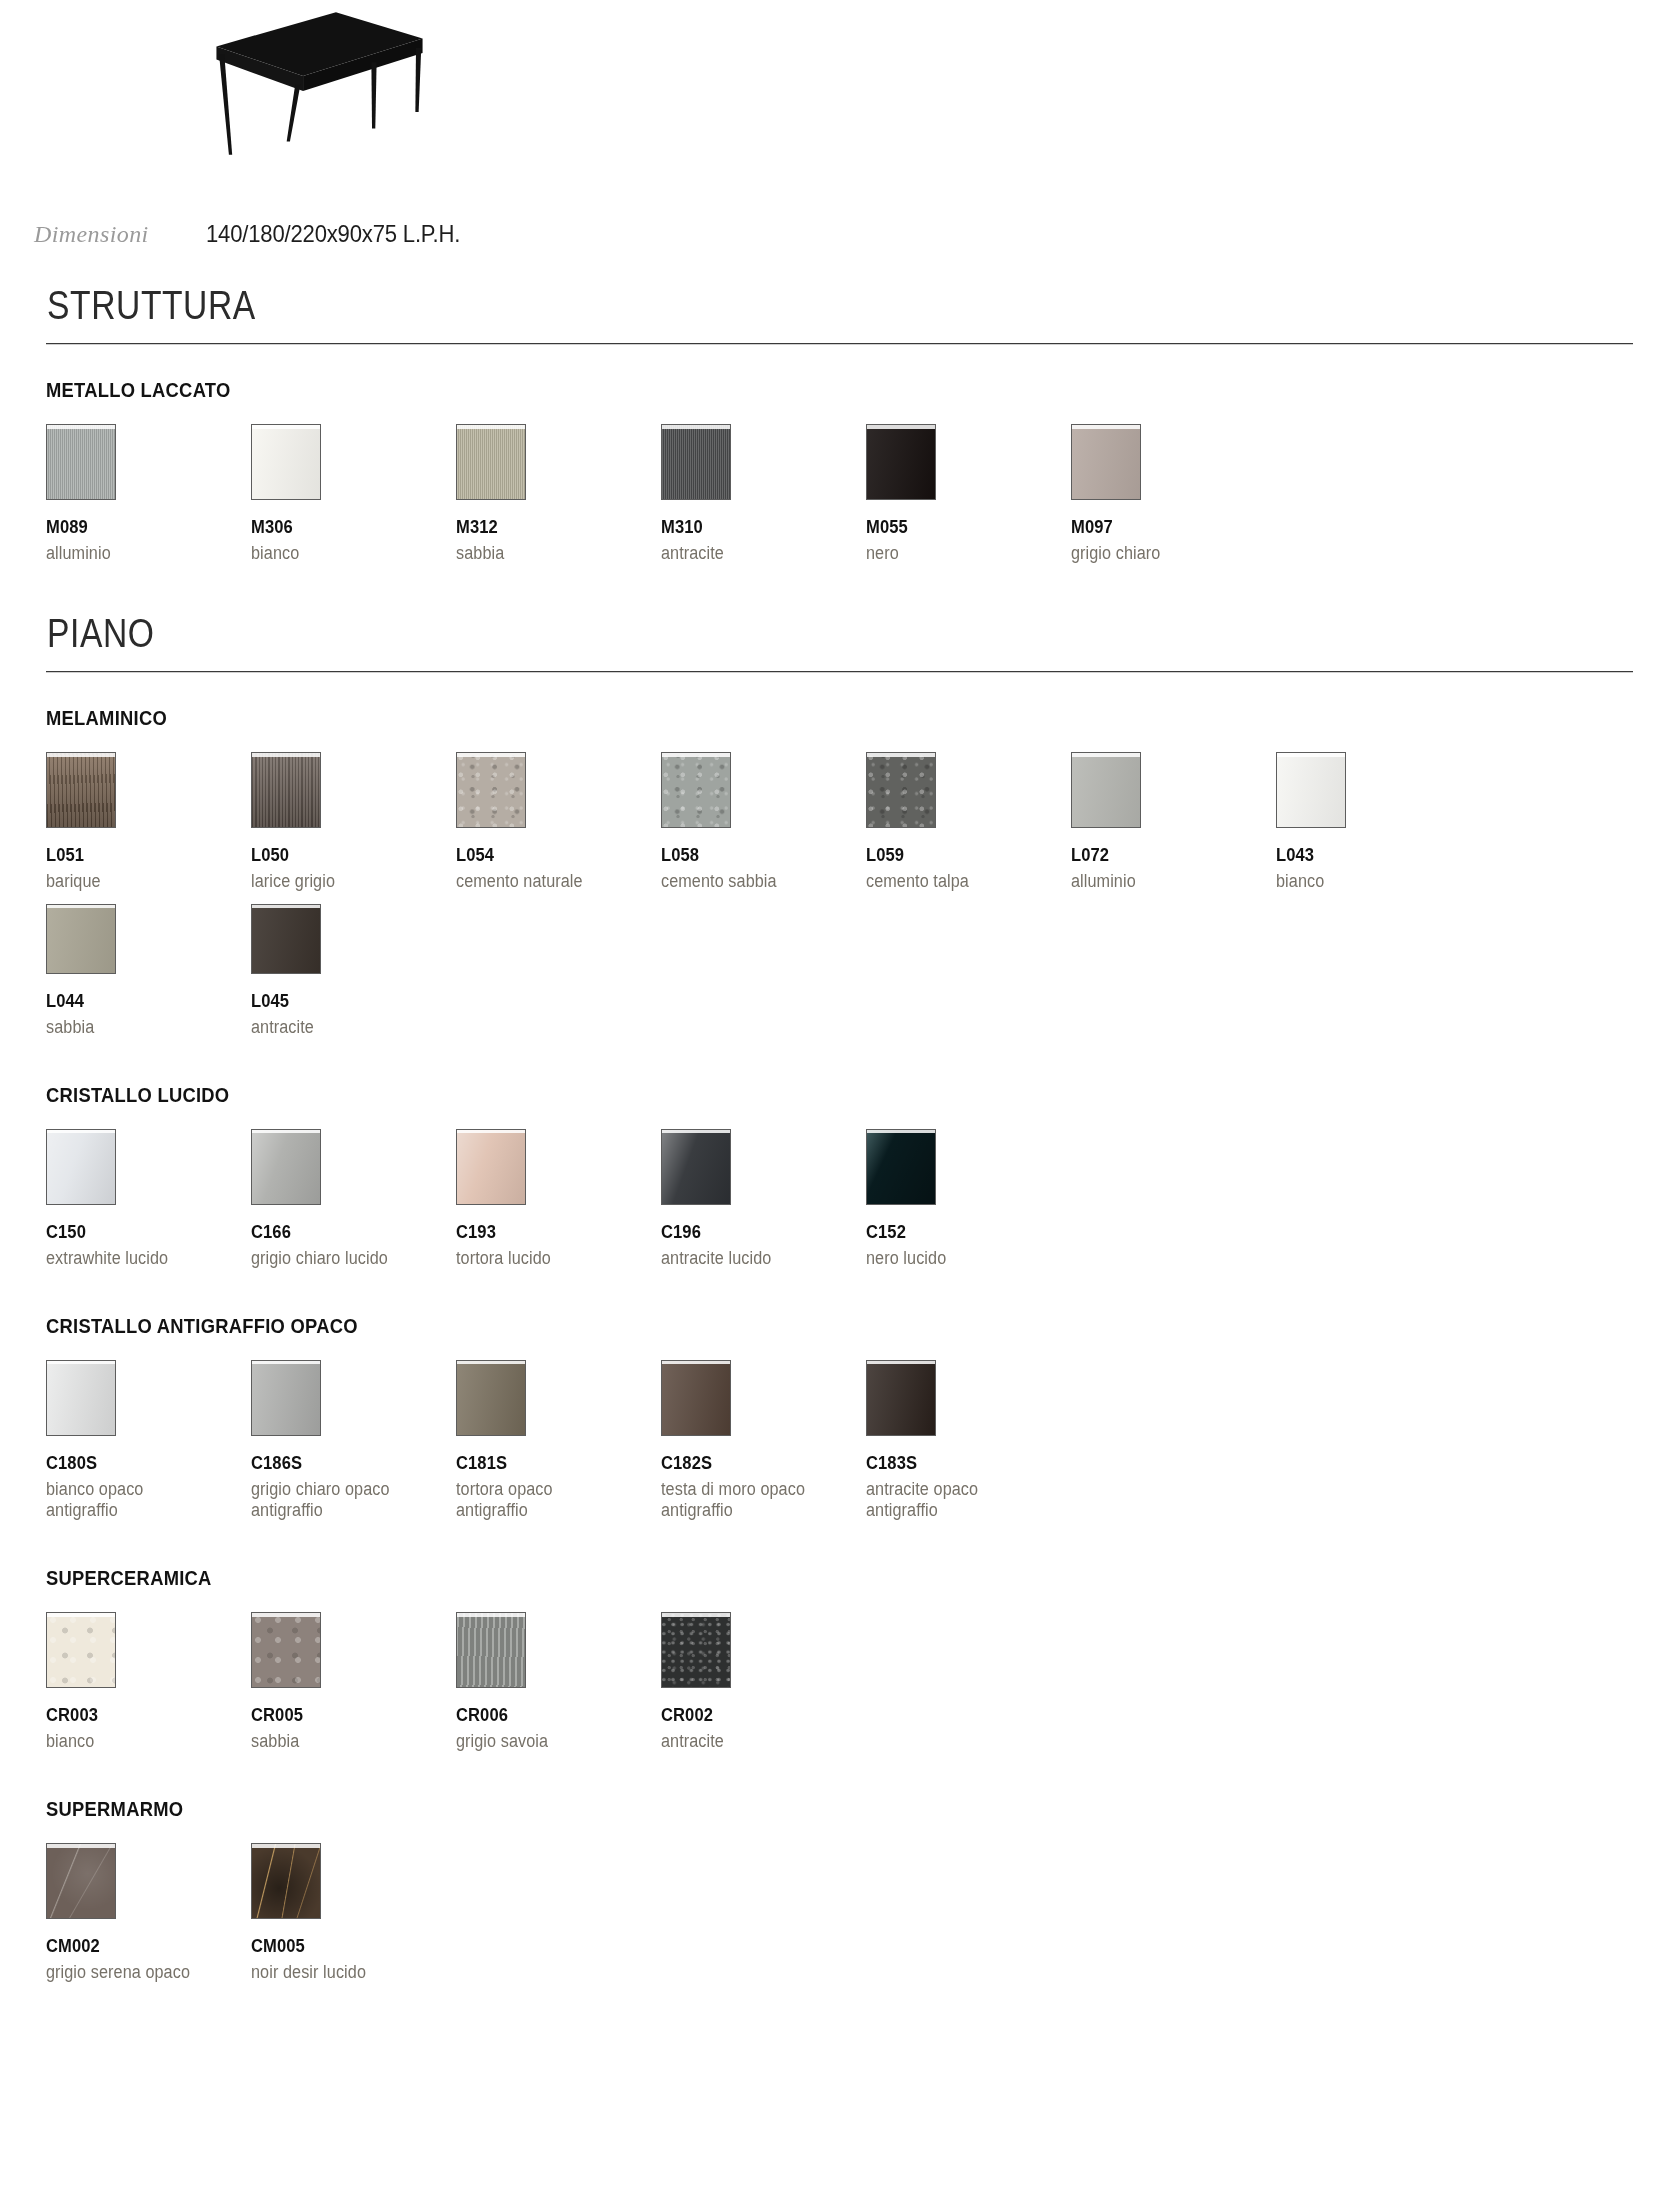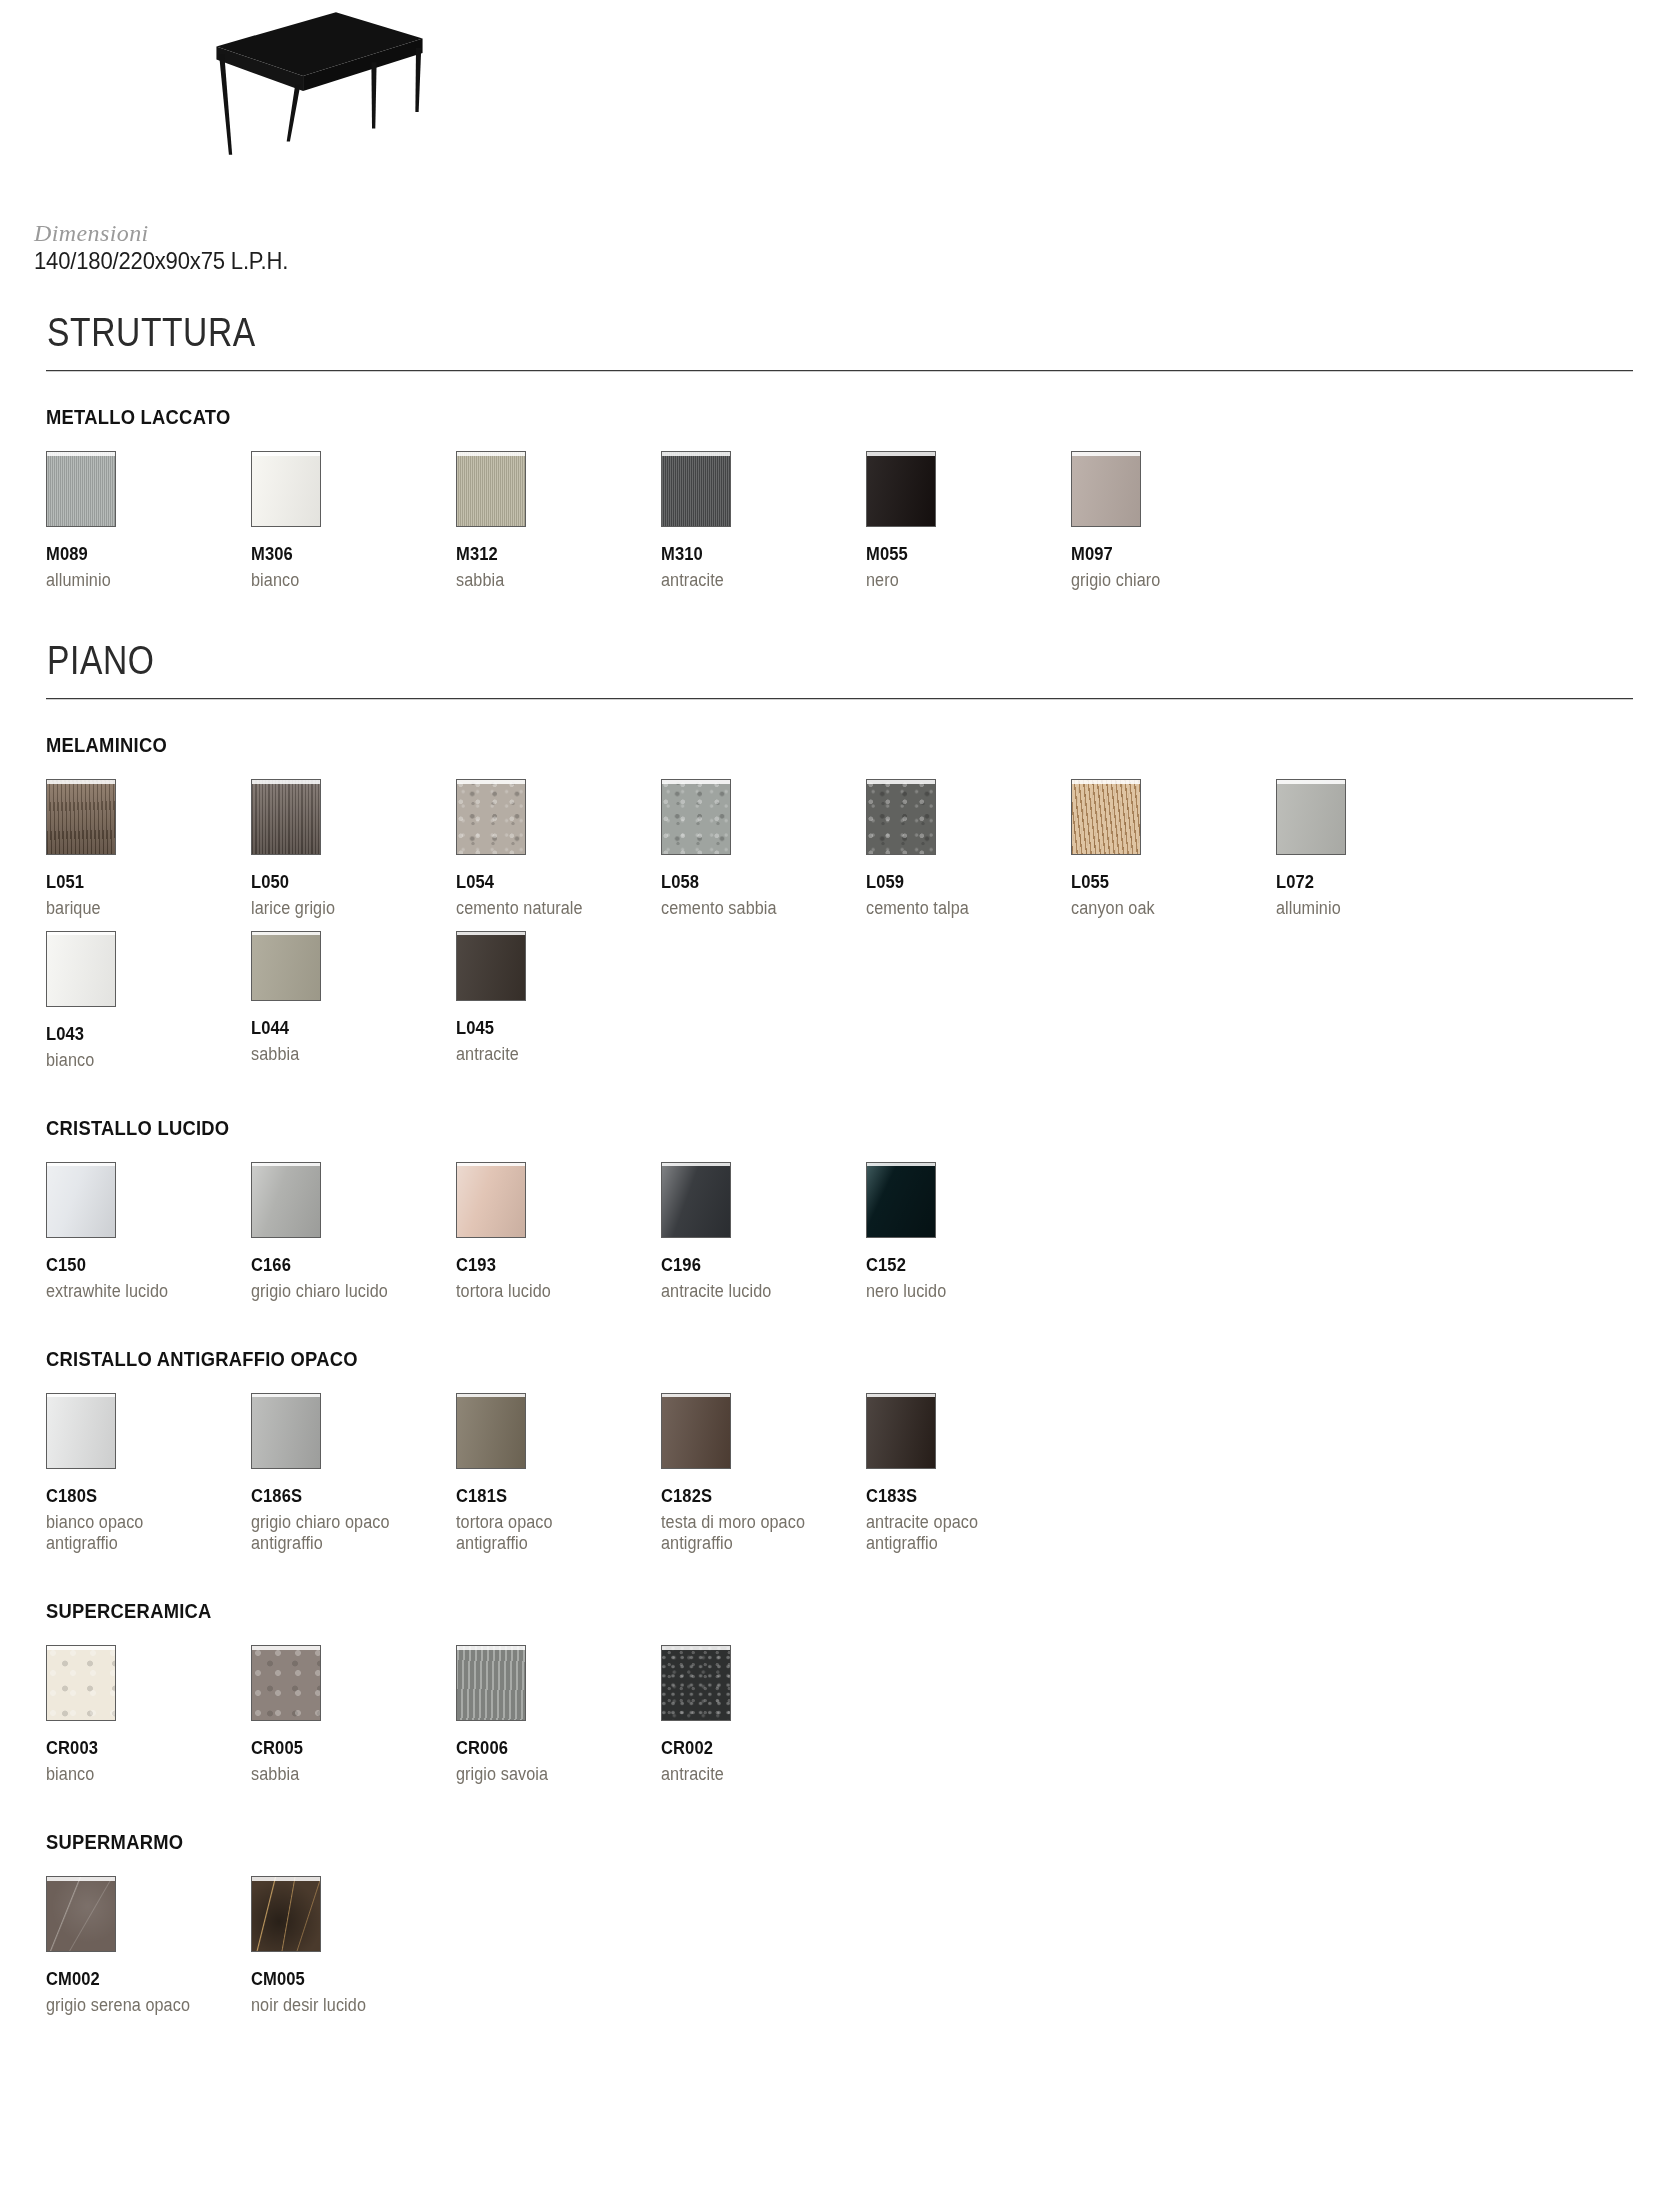--- a/index.html
+++ b/index.html
@@ -19,7 +19,7 @@
   
   .dim-row {
     display:flex; align-items:baseline;
-    margin-top:29px; margin-left:-12px;flex-direction:column;
+    margin-top:29px; margin-left:-12px;
   }
   .dim-label {
     width:172px;

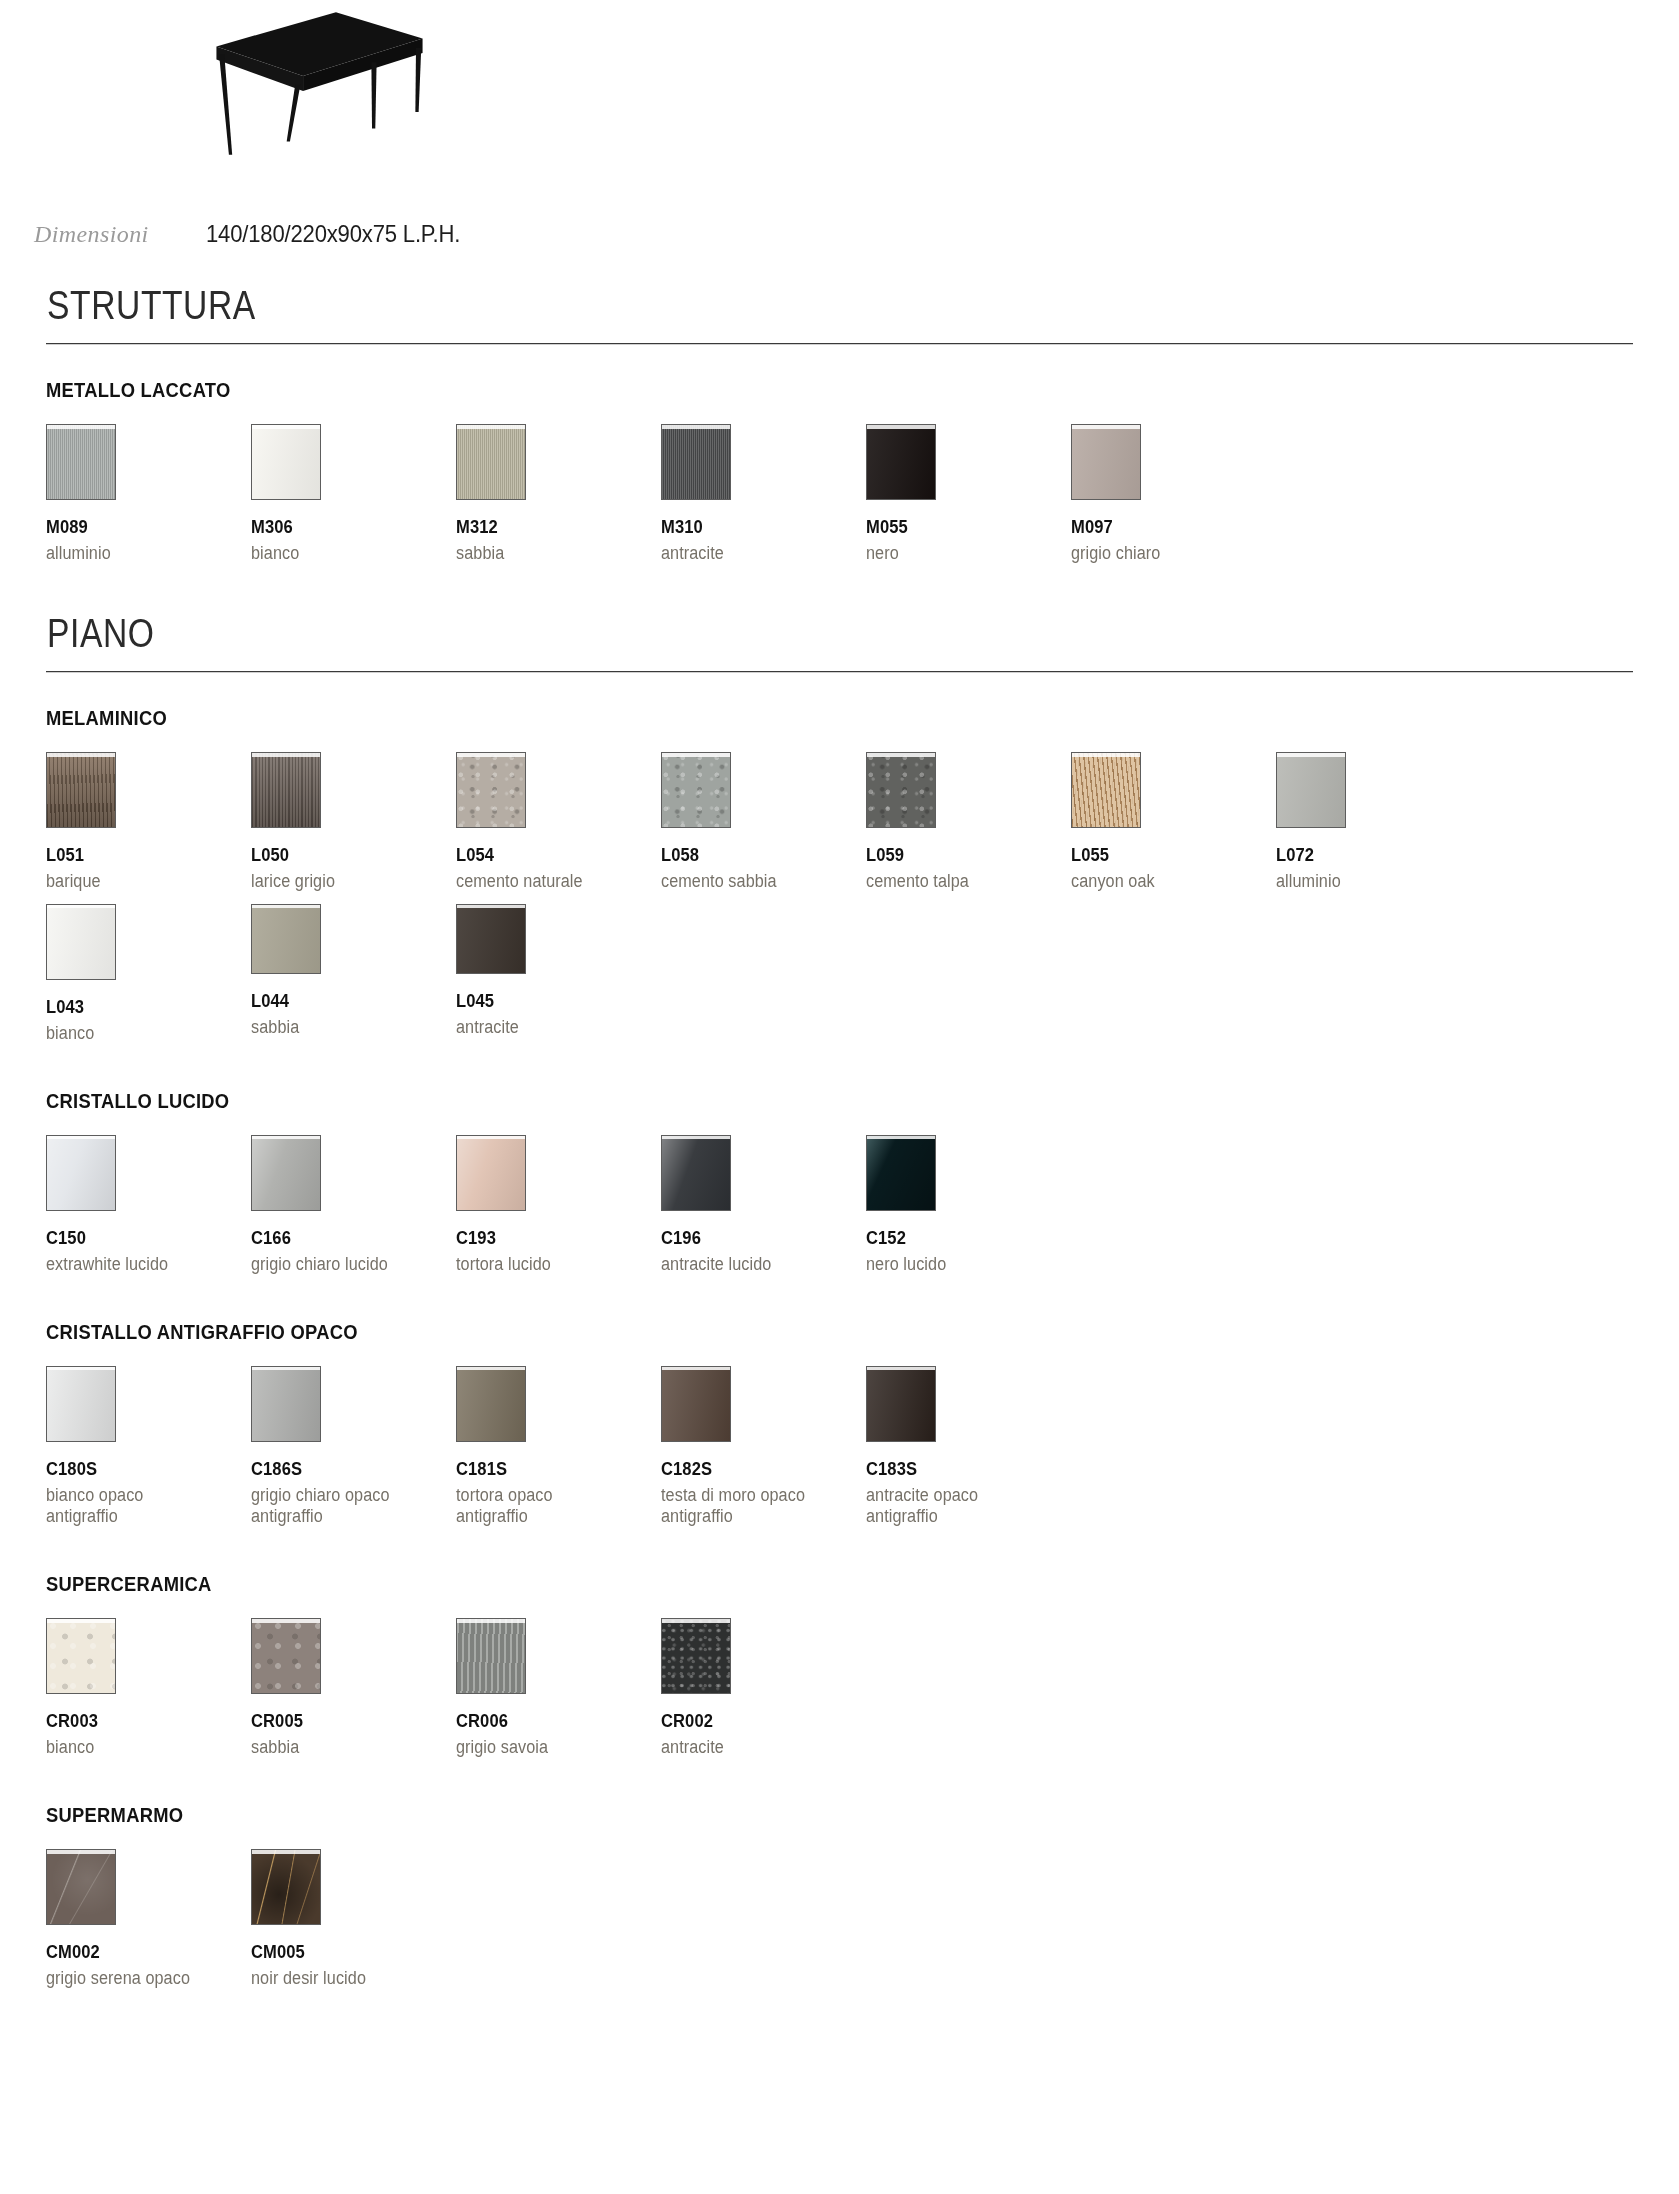--- a/index.html
+++ b/index.html
@@ -225,15 +225,6 @@
             </div>
             <div class="swatch-cell">
               <div class="swatch-chip">
-                <div class="base" style="background: rgb(196, 160, 119);"></div>
-                <div class="tex" style="background-image:repeating-linear-gradient(84deg,rgba(120,80,40,.38) 0 1.3px,rgba(255,240,215,.45) 1.3px 4.6px),repeating-linear-gradient(96deg,rgba(110,72,34,.22) 0 0.7px,transparent 0.7px 7.2px);"></div>
-                <div class="gloss"></div>
-              </div>
-              <div class="swatch-code">L055</div>
-              <div class="swatch-desc">canyon oak</div>
-            </div>
-            <div class="swatch-cell">
-              <div class="swatch-chip">
                 <div class="base" style="background: rgb(182, 183, 178);"></div>
                 <div class="tex" style="background-image:linear-gradient(100deg,rgba(255,255,255,.10),rgba(0,0,0,.08));"></div>
                 <div class="gloss"></div>

